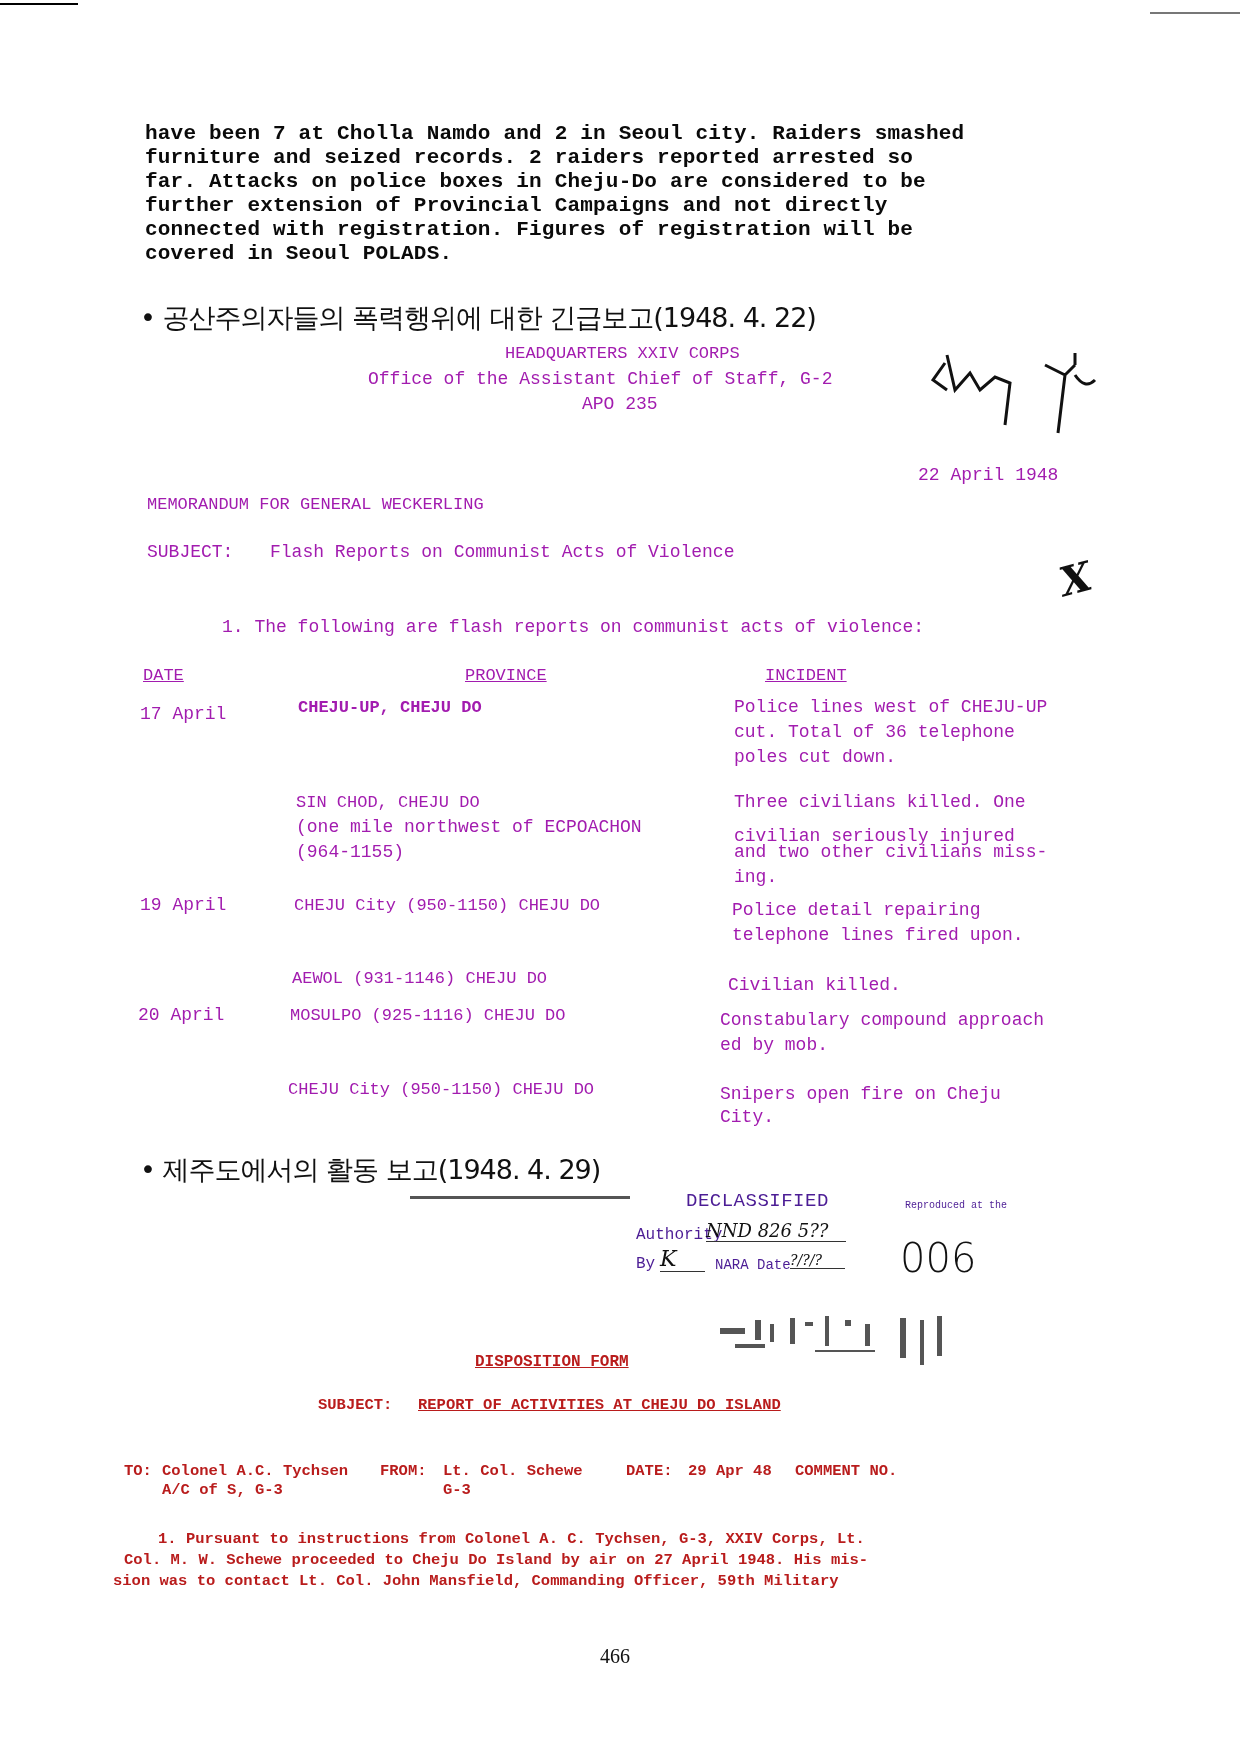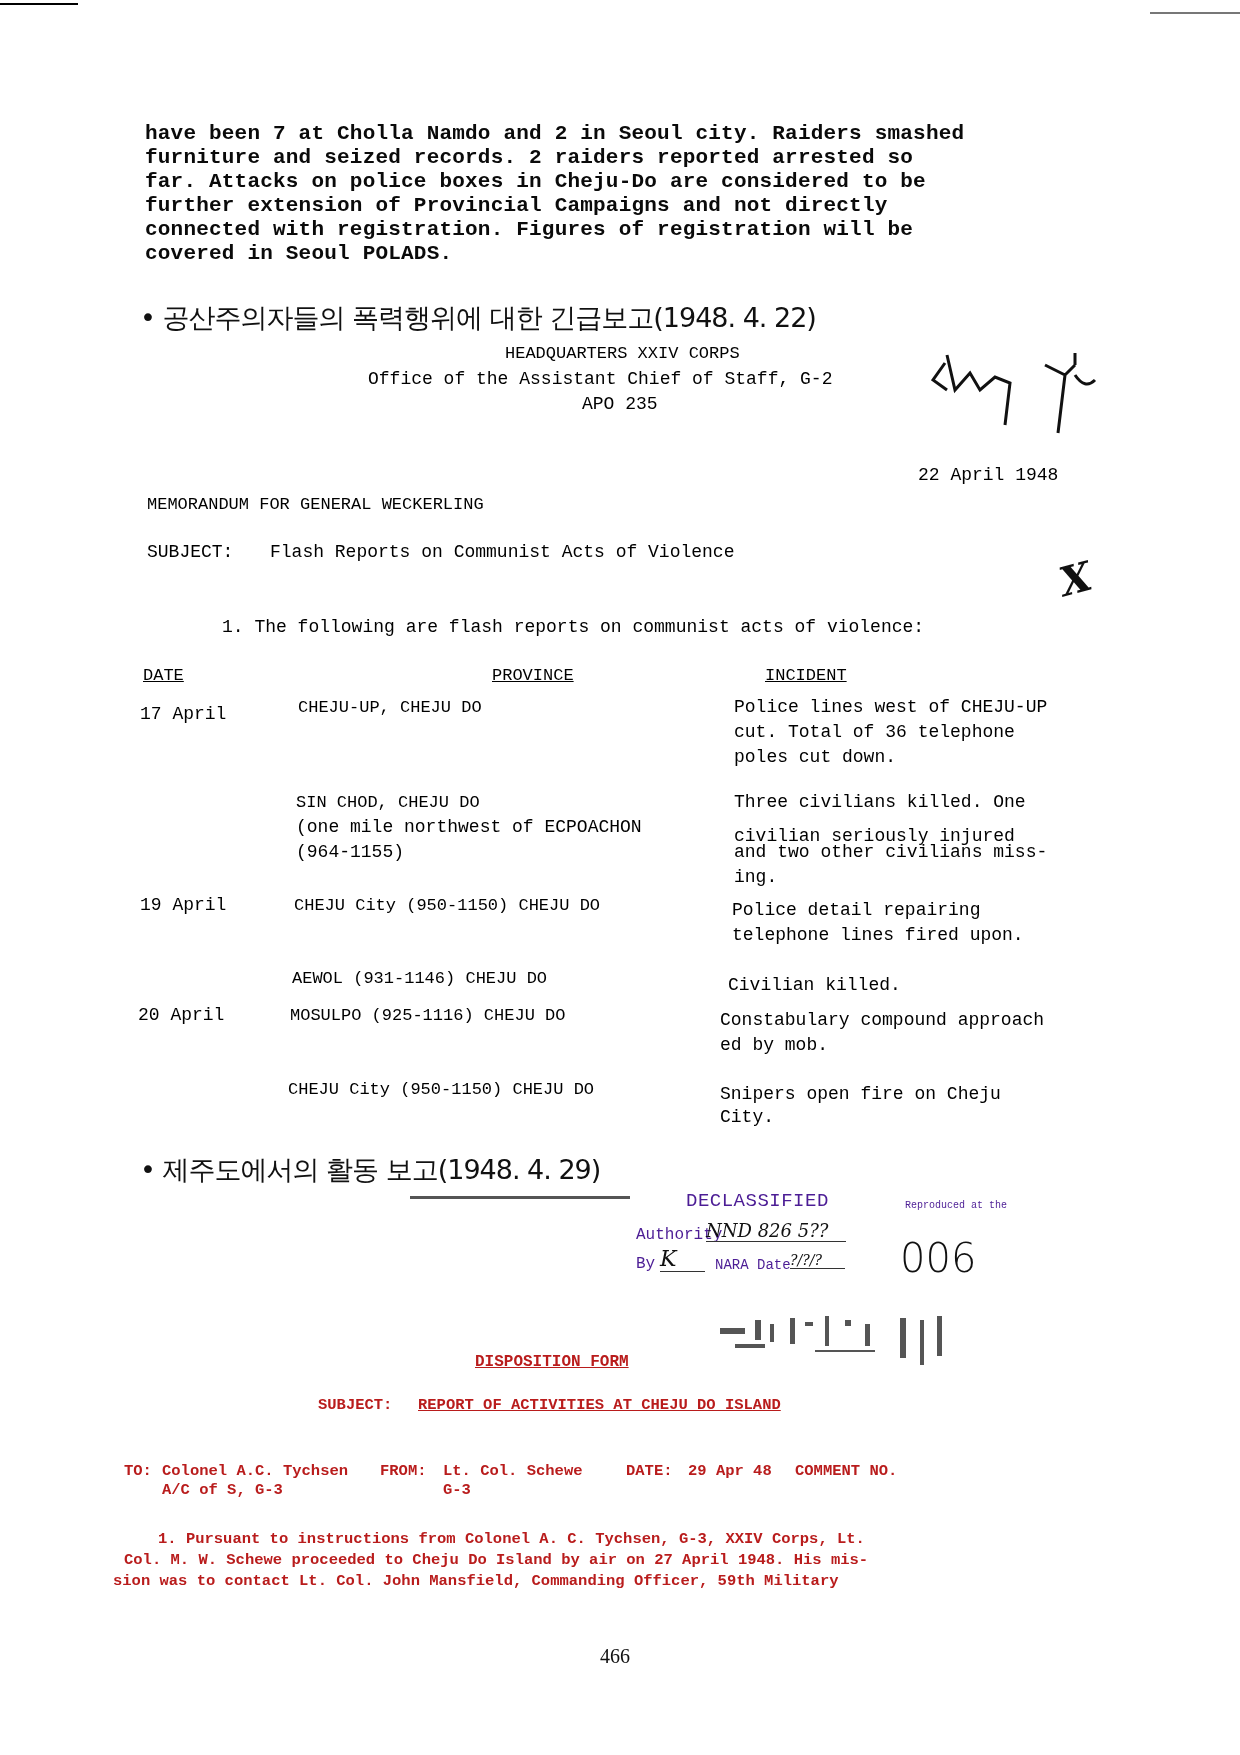--- a/index.html
+++ b/index.html
@@ -6,7 +6,7 @@
   body { width: 1240px; height: 1755px; position: relative; overflow: hidden; color: #111; }
   .abs { position: absolute; white-space: nowrap; }
   .bold-type { font-family: "Liberation Mono", "DejaVu Sans Mono", monospace; font-weight: bold; font-size: 21px; line-height: 24px; color: #0a0a0a; letter-spacing: 0.2px; }
-  .type { font-family: "Liberation Mono", "DejaVu Sans Mono", monospace; font-size: 18px; line-height: 25px; color: #000000; }
+  .type { font-family: "Liberation Mono", "DejaVu Sans Mono", monospace; font-size: 18px; line-height: 25px; color: #a21caf; }
   .korean { font-family: "DejaVu Sans", "Liberation Sans", sans-serif; font-size: 27px; color: #111; letter-spacing: -1px; }
   .underline { text-decoration: underline; }
   .small-bold { font-family: "Liberation Mono", "DejaVu Sans Mono", monospace; font-weight: bold; font-size: 15.5px; line-height: 19px; color: #b91c1c; }

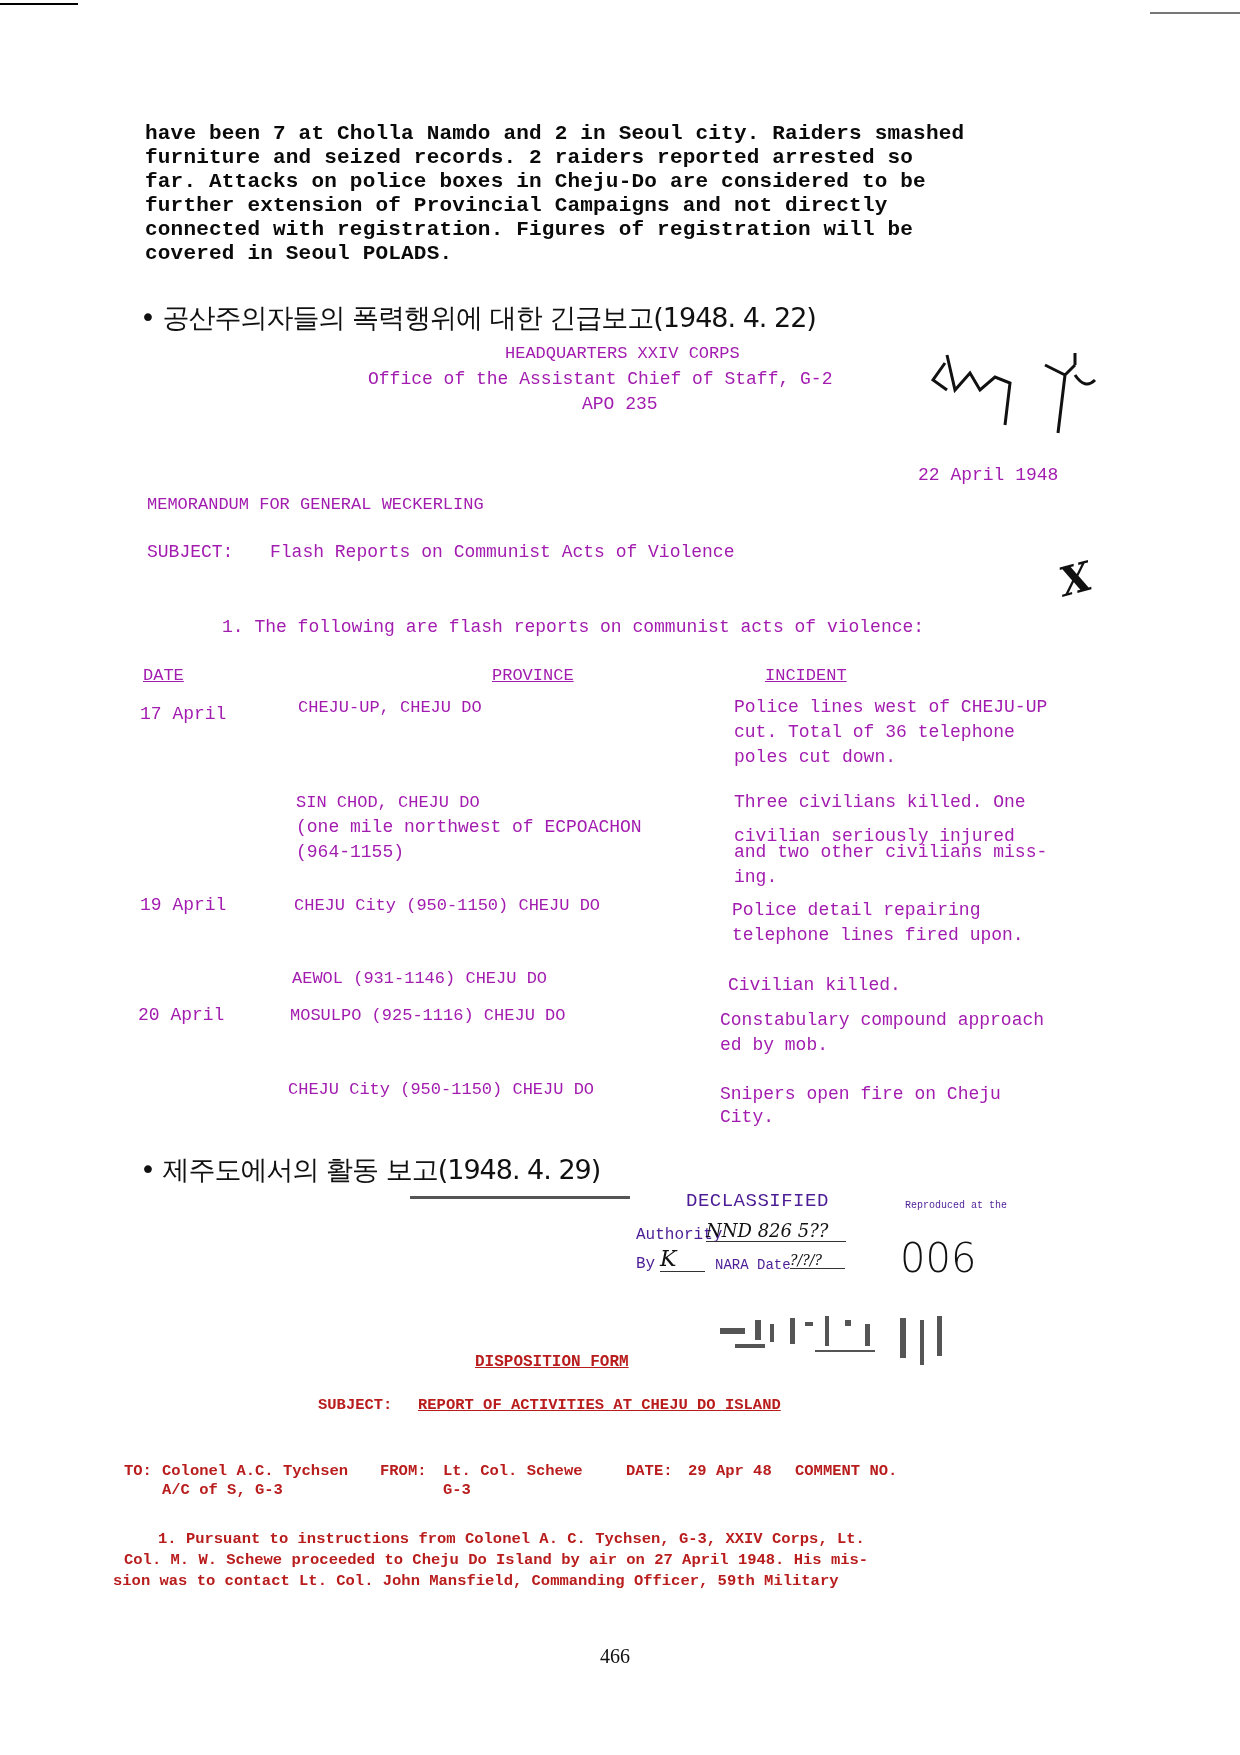--- a/index.html
+++ b/index.html
@@ -58,7 +58,7 @@
 
 <div>
   <div class="abs type underline" style="left:143px;top:663px;font-size:17px;">DATE</div>
-  <div class="abs type underline" style="left:465px;top:663px;font-size:17px;margin-left:27px;">PROVINCE</div>
+  <div class="abs type underline" style="left:465px;top:663px;font-size:17px;">PROVINCE</div>
   <div class="abs type underline" style="left:765px;top:663px;font-size:17px;">INCIDENT</div>
 
   <div>

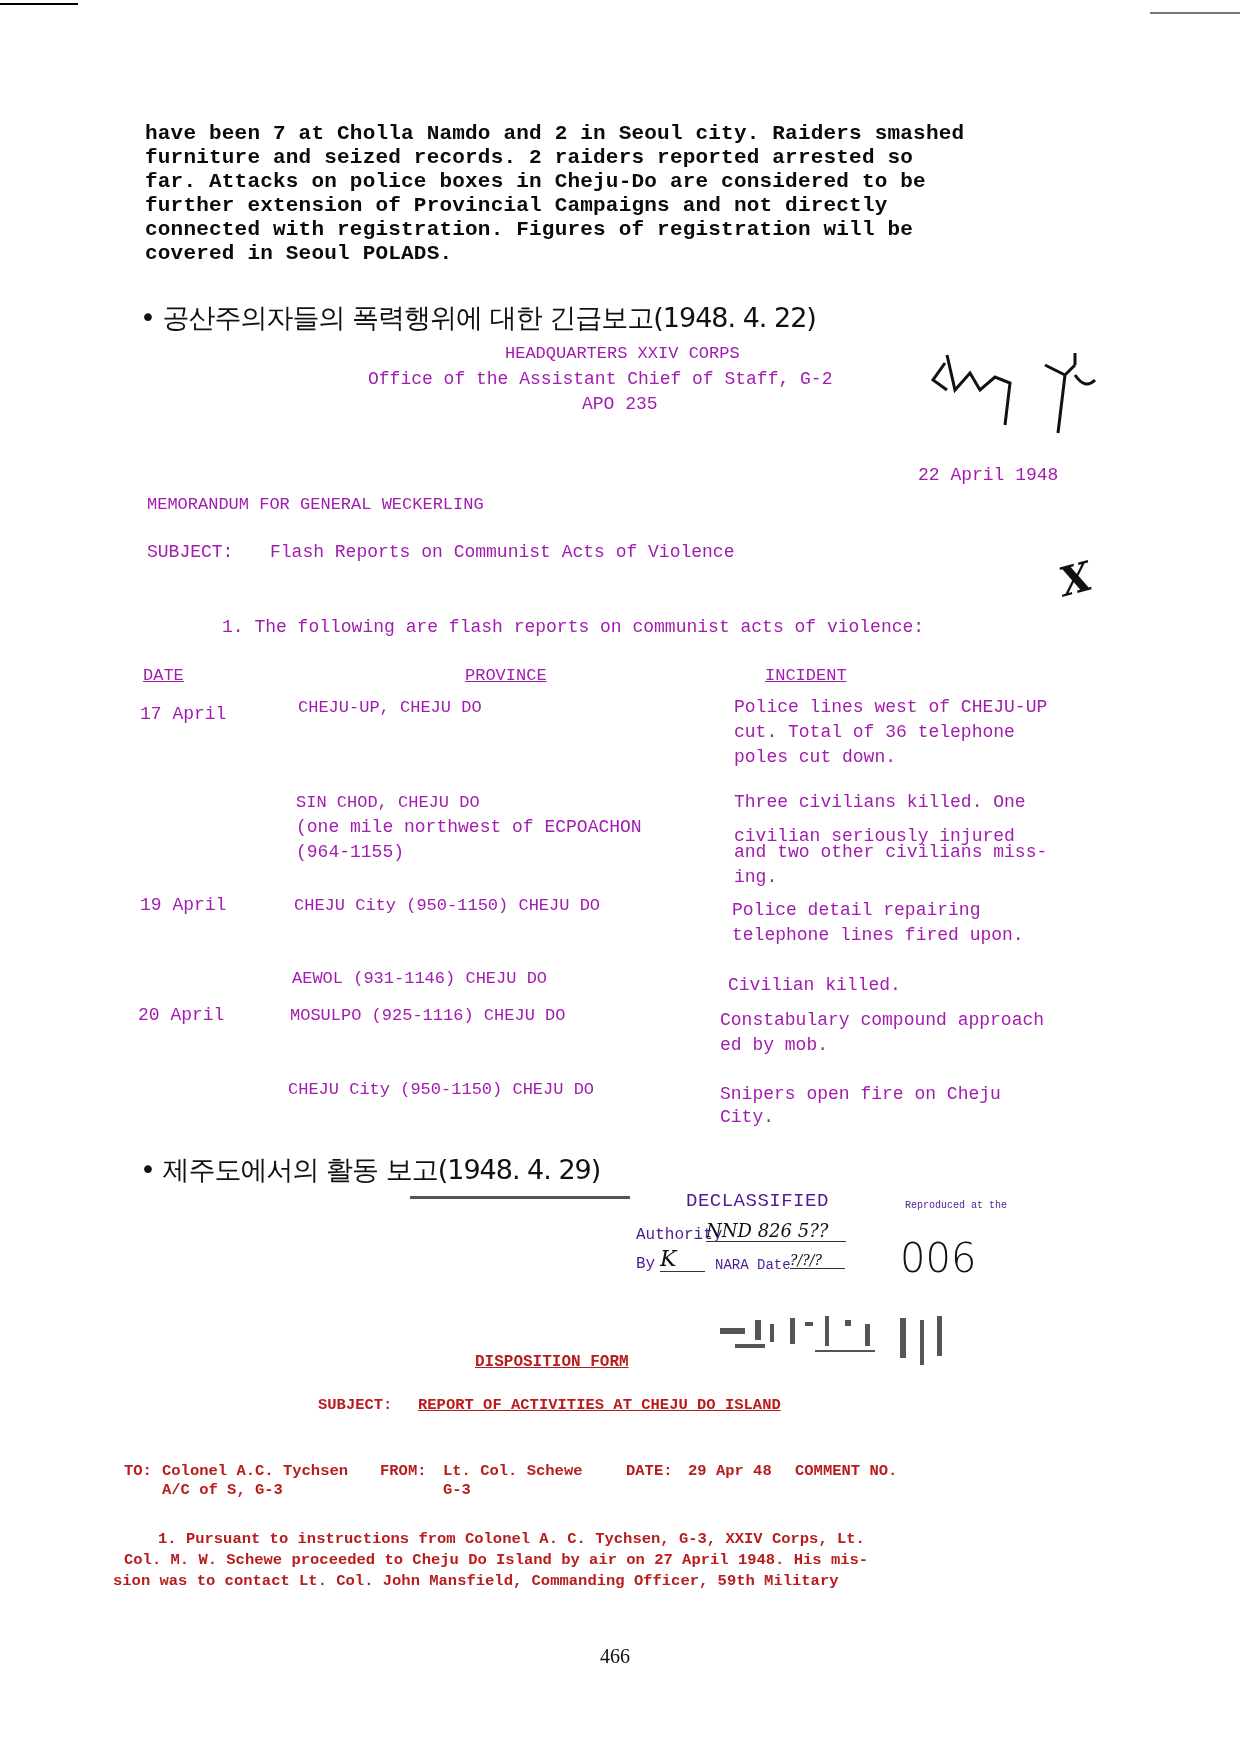--- a/index.html
+++ b/index.html
@@ -63,7 +63,7 @@
 
   <div>
     <div class="abs type" style="left:140px;top:702px;">17 April</div>
-    <div class="abs type" style="left:298px;top:695px;font-size:17px;">CHEJU-UP, CHEJU DO</div>
+    <div class="abs type" style="left:298px;top:695px;font-size:17px;font-weight:bold;">CHEJU-UP, CHEJU DO</div>
     <div class="abs type" style="left:734px;top:695px;">Police lines west of CHEJU-UP</div>
     <div class="abs type" style="left:734px;top:720px;">cut.  Total of 36 telephone</div>
     <div class="abs type" style="left:734px;top:745px;">poles cut down.</div>

